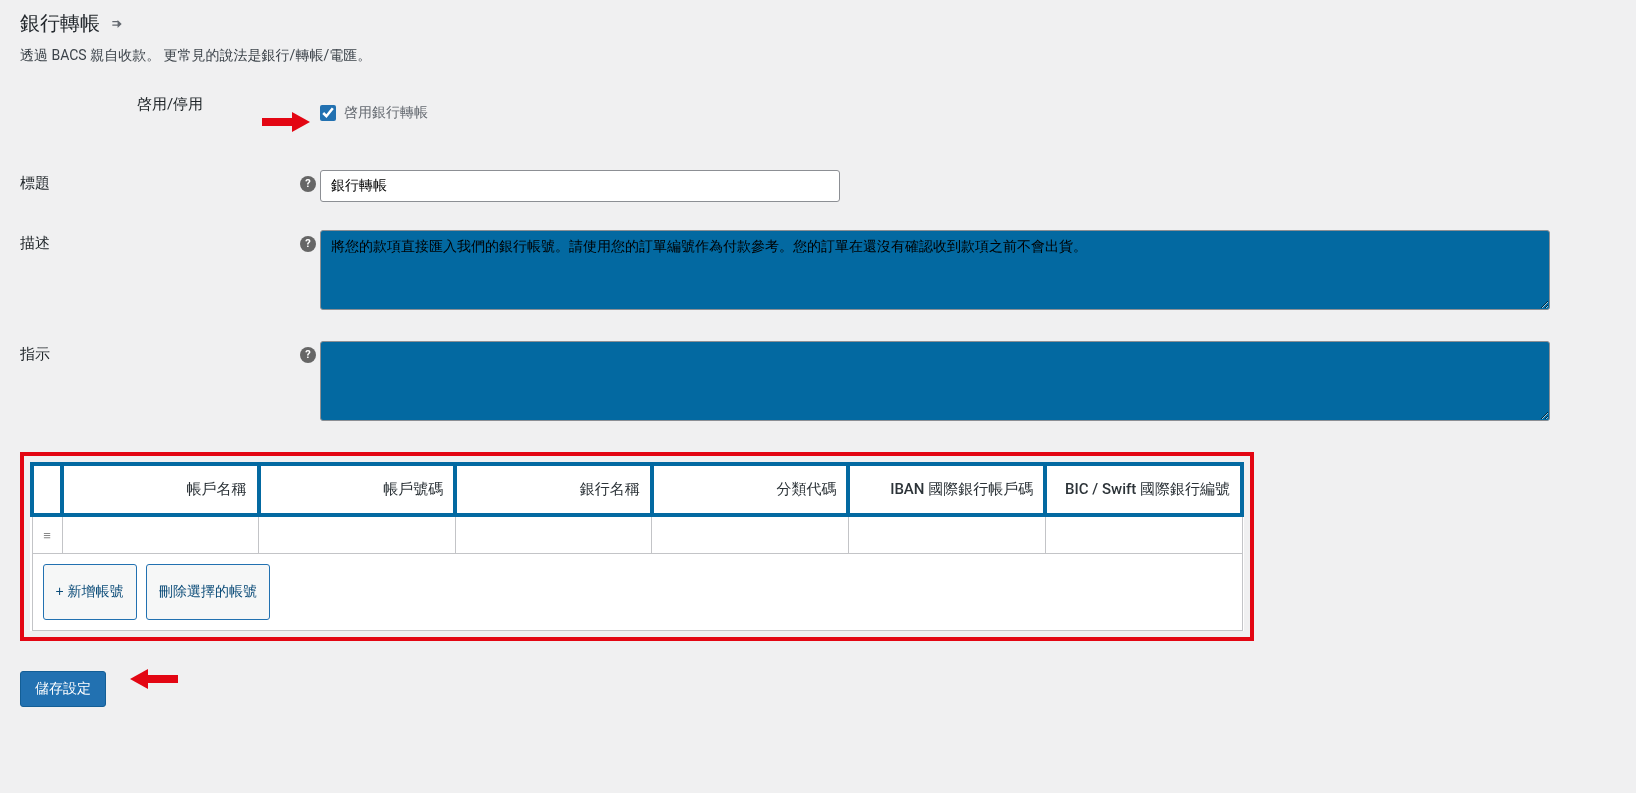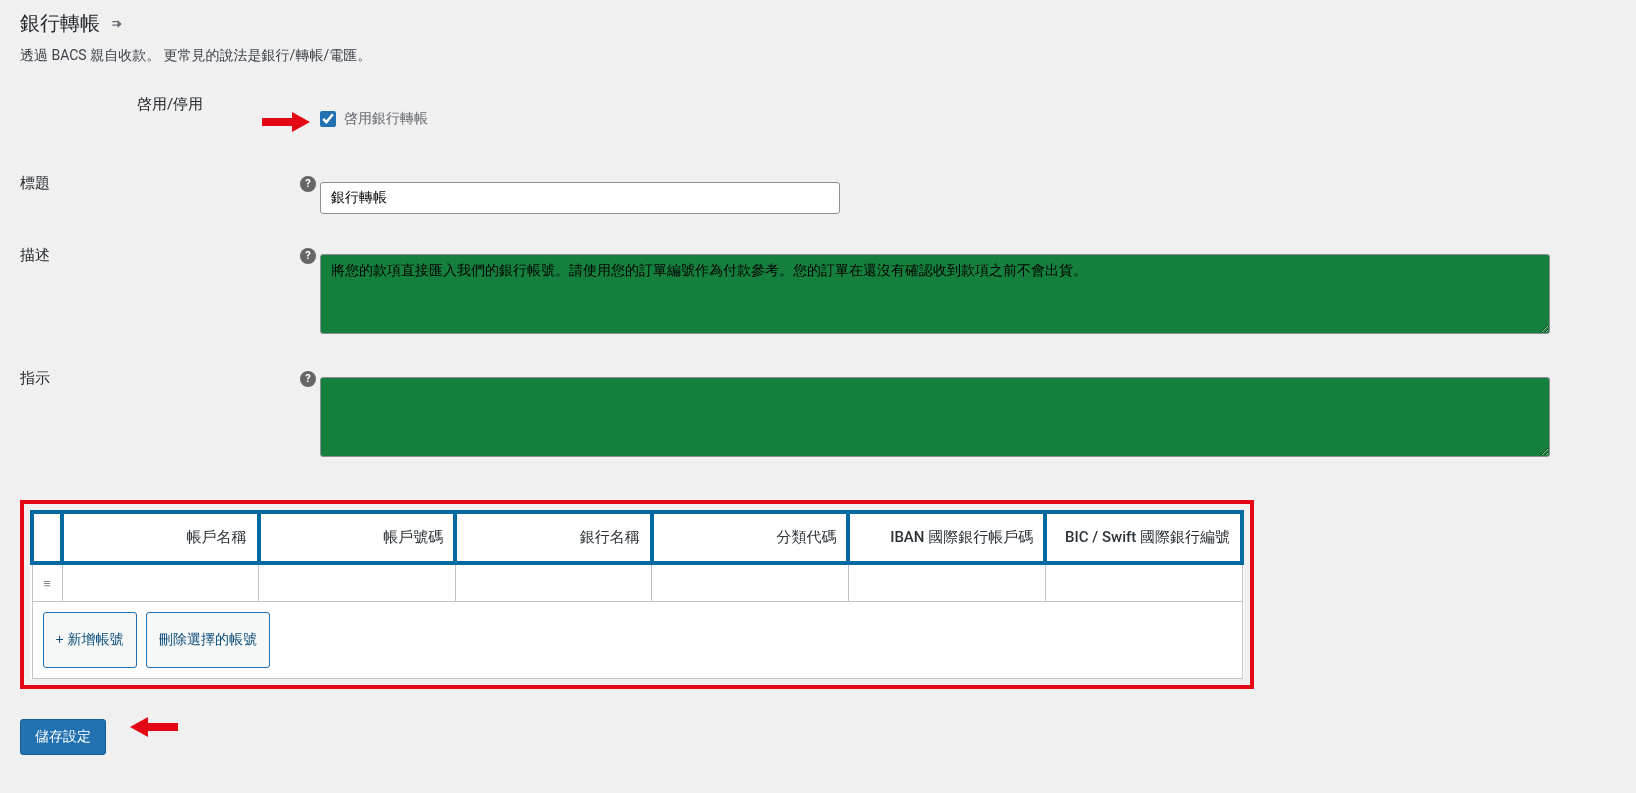--- a/index.html
+++ b/index.html
@@ -59,7 +59,7 @@
       margin-right: 4px;
       cursor: help;
     }
-    .field-col { flex: 1; min-width: 0; margin-top: 12px; }
+    .field-col { flex: 1; min-width: 0; }
     .red-arrow {
       display: inline-block;
       position: relative;

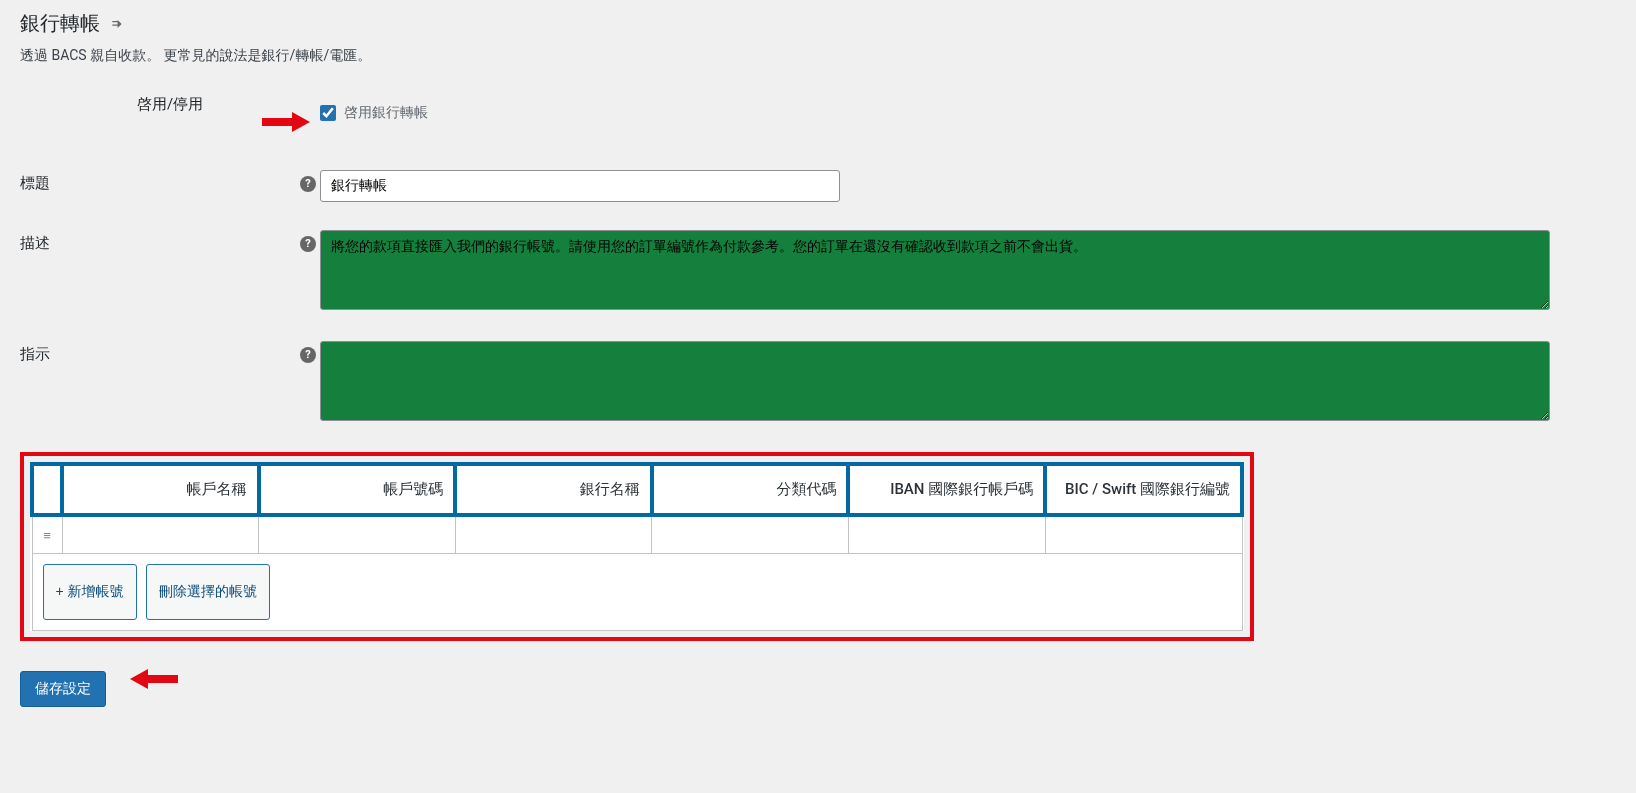--- a/index.html
+++ b/index.html
@@ -106,7 +106,7 @@
       border: 1px solid #8c8f94;
       border-radius: 3px;
       font-size: 14px;
-      background: #15803d;
+      background: #0369a1;
       font-family: inherit;
       resize: both;
     }

